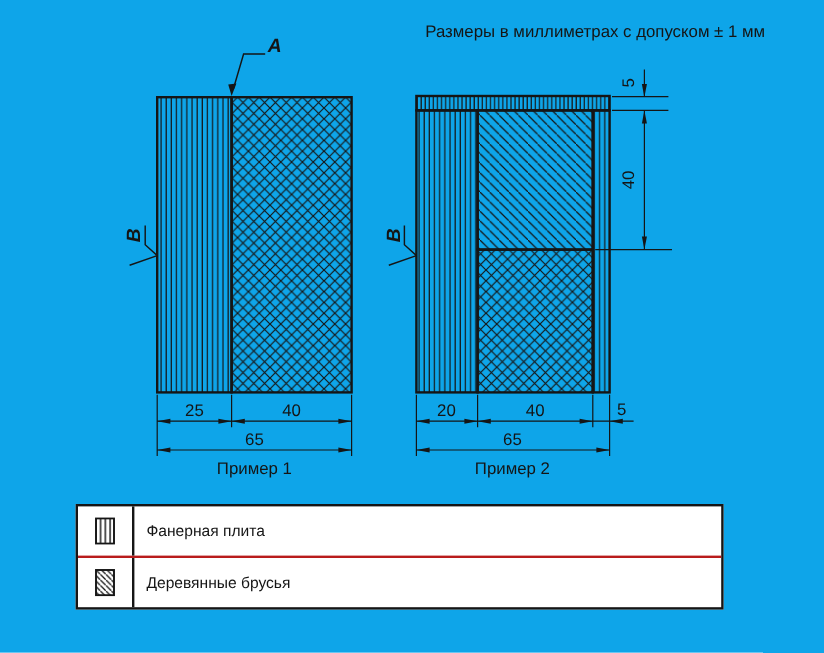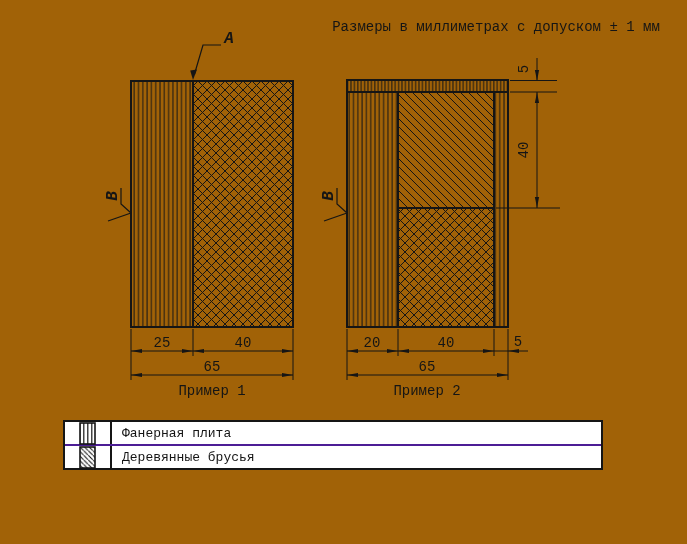--- a/index.html
+++ b/index.html
@@ -3,8 +3,8 @@
 <meta charset="utf-8">
 <style>
   html,body{margin:0;padding:0;background:#fff;}
-  .page{position:relative;width:687px;height:544px;background:#a16207;overflow:hidden;
-        font-family:Liberation Mono, monospace;}
+  .page{position:relative;width:687px;height:544px;background:#0ea5e9;overflow:hidden;
+        font-family:Liberation Sans, sans-serif;}
   svg.art{position:absolute;left:0;top:0;}
   svg text{fill:#151515;}
   .note-text{font-size:14px;text-anchor:middle;}

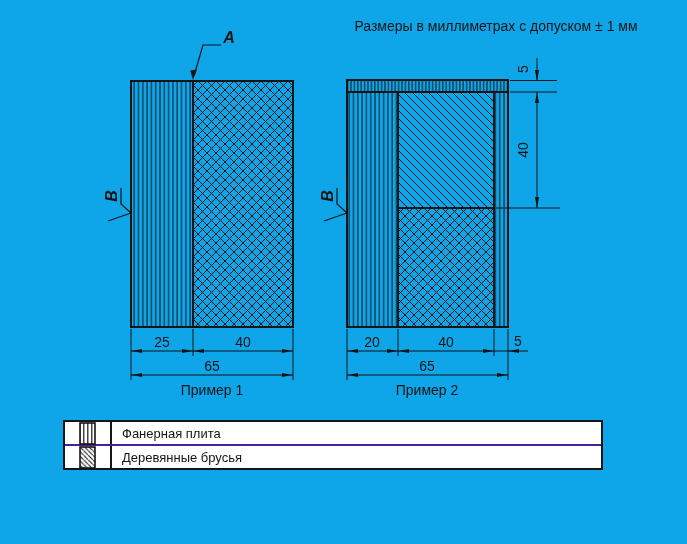--- a/index.html
+++ b/index.html
@@ -12,7 +12,7 @@
   .cap-text{font-size:14px;text-anchor:middle;}
   .view-text{font-size:16px;font-style:italic;font-weight:bold;text-anchor:middle;}
   .legend{position:absolute;left:63px;top:420px;width:536px;border:2px solid #151515;background:#fff;}
-  .legend-row{display:flex;align-items:stretch;height:22px;}
+  .legend-row{display:flex;align-items:stretch;height:41px;}
   .legend-row + .legend-row{border-top:2px solid #4c1d95;}
   .swatch-cell{width:45px;border-right:2px solid #151515;display:flex;align-items:center;justify-content:center;flex:none;}
   .label-cell{flex:1;display:flex;align-items:center;padding-left:10px;font-size:13px;color:#151515;white-space:nowrap;}

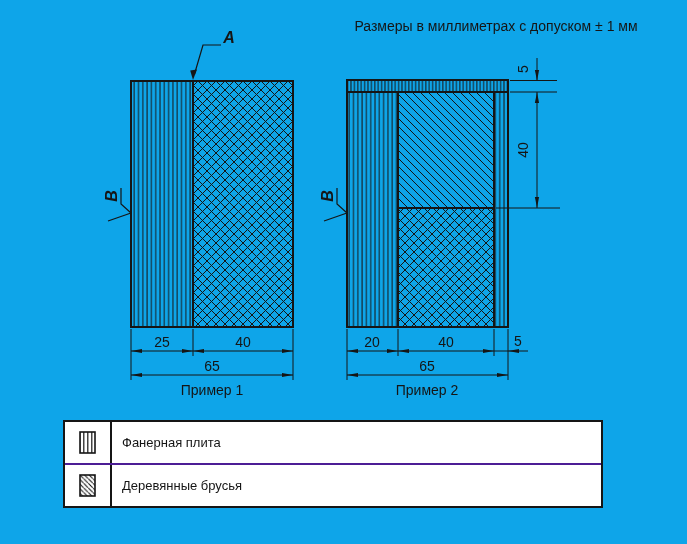--- a/index.html
+++ b/index.html
@@ -13,7 +13,7 @@
   .view-text{font-size:16px;font-style:italic;font-weight:bold;text-anchor:middle;}
   .legend{position:absolute;left:63px;top:420px;width:536px;border:2px solid #151515;background:#fff;}
   .legend-row{display:flex;align-items:stretch;height:41px;}
-  .legend-row + .legend-row{border-top:2px solid #4c1d95;}
+  .legend-row + .legend-row{border-top:2px solid #b91c1c;}
   .swatch-cell{width:45px;border-right:2px solid #151515;display:flex;align-items:center;justify-content:center;flex:none;}
   .label-cell{flex:1;display:flex;align-items:center;padding-left:10px;font-size:13px;color:#151515;white-space:nowrap;}
 </style>

